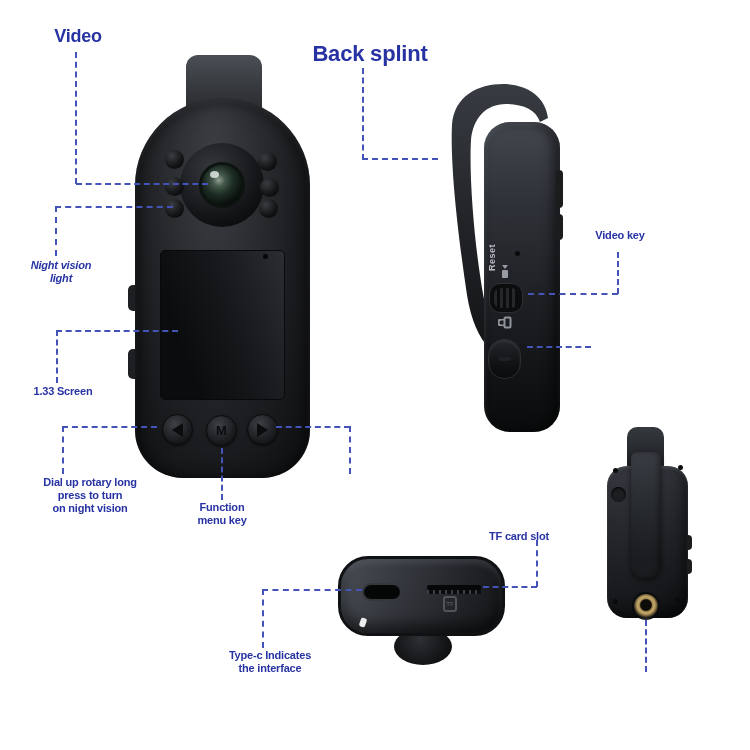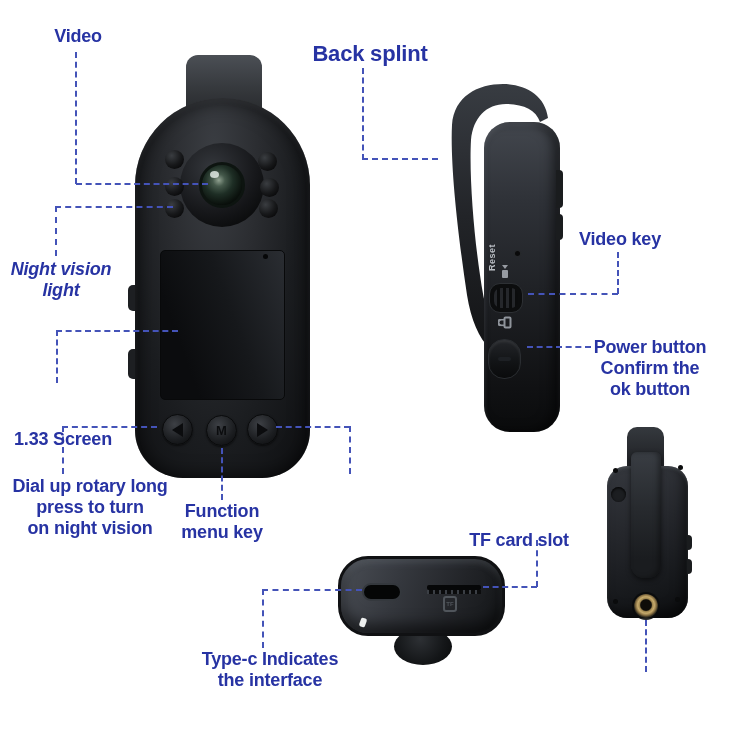--- a/index.html
+++ b/index.html
@@ -16,7 +16,7 @@
   
   .label{
     position:absolute;color:var(--label-color);
-    font-weight:700;font-size:18px;line-height:1.16;
+    font-weight:700;font-size:11px;line-height:1.16;
     text-align:center;white-space:pre-line;letter-spacing:-0.2px;
   }
   

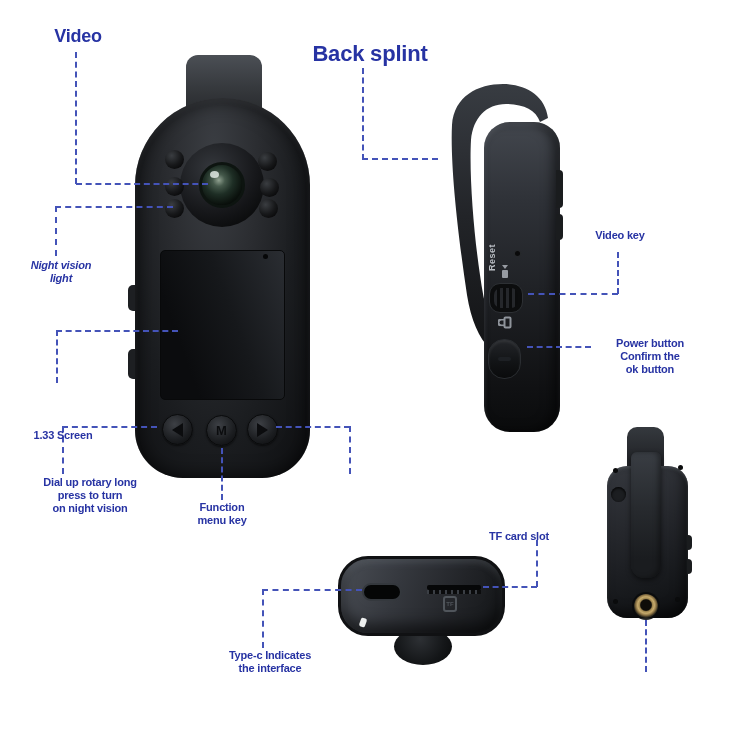--- a/index.html
+++ b/index.html
@@ -273,9 +273,6 @@
   <div class="label" style="left:195px;top:649px;width:150px;">Type-c Indicates
 the interface</div>
   <div class="label" style="left:575px;top:229px;width:90px;">Video key</div>
-  <div class="label" style="left:590px;top:337px;width:120px;">Power button
-Confirm the
-ok button</div>
 
 </div>
 

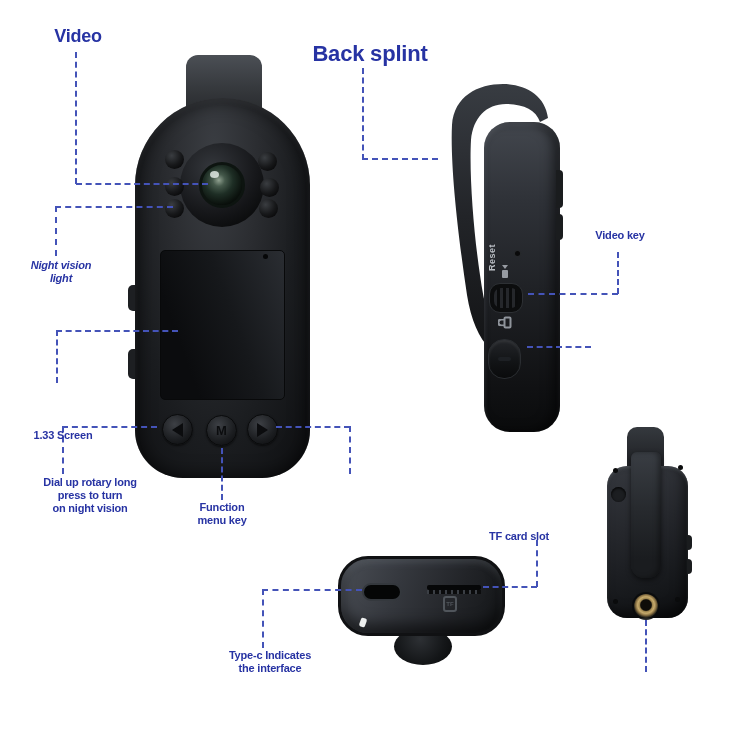--- a/index.html
+++ b/index.html
@@ -263,7 +263,7 @@
   <div class="label" style="left:300px;top:41px;width:140px;font-size:22px;">Back splint</div>
   <div class="label" style="left:2px;top:259px;width:118px;font-style:italic;">Night vision
 light</div>
-  <div class="label" style="left:3px;top:385px;width:120px;margin-top:44px;">1.33 Screen</div>
+  <div class="label" style="left:3px;top:385px;width:120px;">1.33 Screen</div>
   <div class="label" style="left:172px;top:501px;width:100px;">Function
 menu key</div>
   <div class="label" style="left:5px;top:476px;width:170px;">Dial up rotary long

